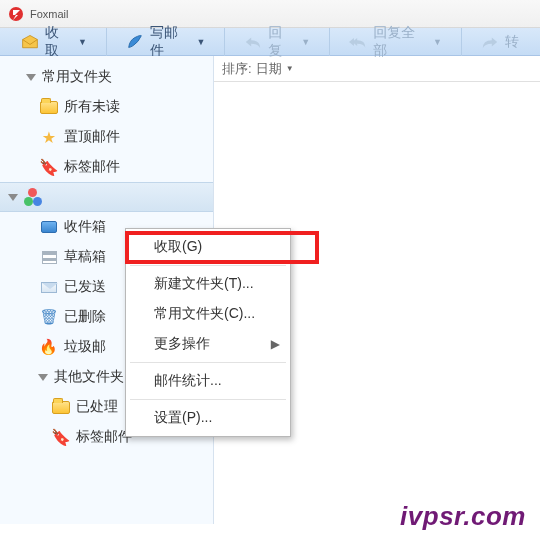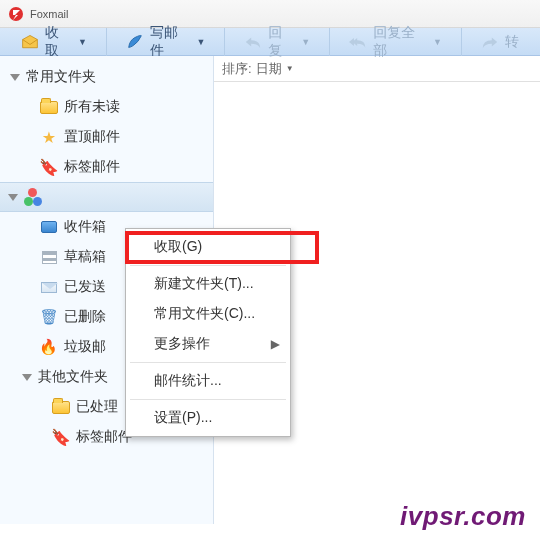--- a/index.html
+++ b/index.html
@@ -15,7 +15,7 @@
 .main { display:flex; height:468px; }
 .sidebar { width:214px; background:#f5faff; border-right:1px solid #d6e2ef; padding-top:6px; }
 .tree-item { display:flex; align-items:center; height:30px; gap:6px; font-size:14px; color:#333; cursor:pointer; padding-left:0; }
-.tree-item.lvl0 { padding-left:10px; font-size:14px; }
+.tree-item.lvl0 { padding-left:10px; font-size:14px;margin-left:16px; }
 .tree-item.lvl1 { padding-left:40px; }
 .tree-item.account { padding-left:8px; background:linear-gradient(#e4eff9,#d3e4f3); border-top:1px solid #c1d6ea; border-bottom:1px solid #c1d6ea; }
 .twist { width:0; height:0; border-left:5px solid transparent; border-right:5px solid transparent; border-top:7px solid #8a8a8a; }

